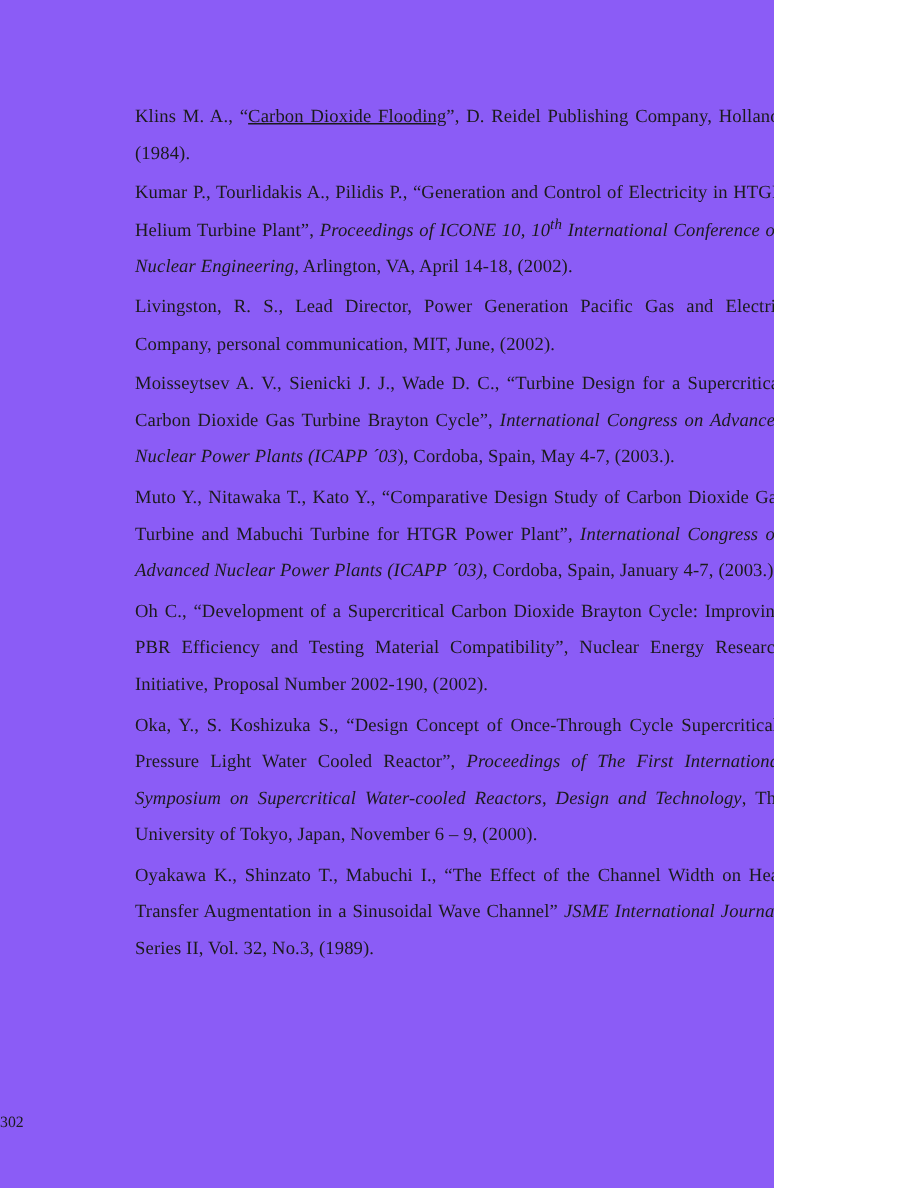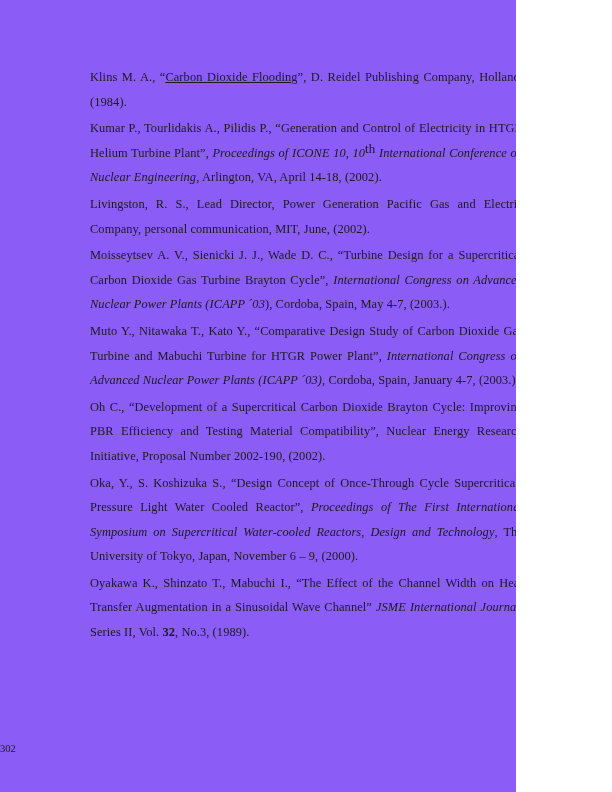--- a/index.html
+++ b/index.html
@@ -34,7 +34,8 @@
   .i { font-style: italic; }
   .b { font-weight: bold; }
   .sup {
-    font-size: 13px;
+    font-style: italic;
+    font-size: 10px;
     vertical-align: 4.5px;
     line-height: 0;
   }

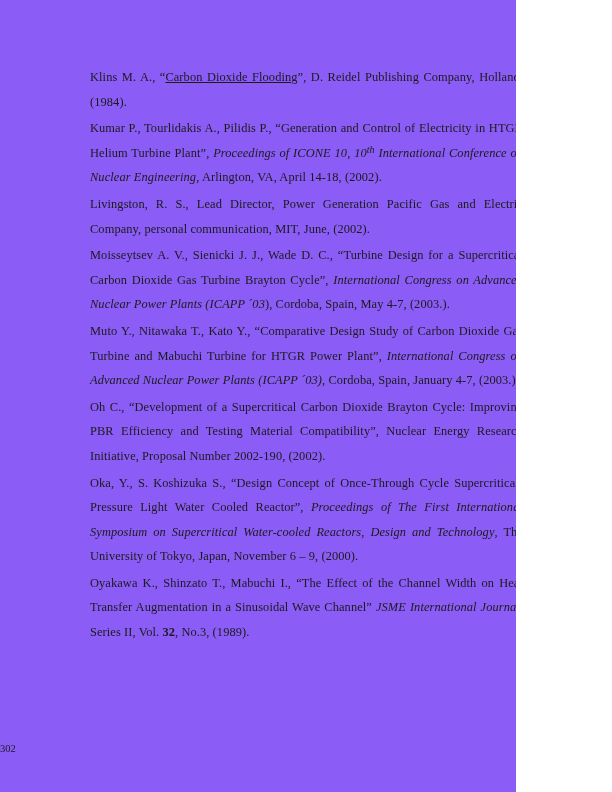--- a/index.html
+++ b/index.html
@@ -32,7 +32,7 @@
   }
   .u { text-decoration: underline; }
   .i { font-style: italic; }
-  .b { font-weight: bold; }
+  .b { font-weight: normal; }
   .sup {
     font-style: italic;
     font-size: 10px;

